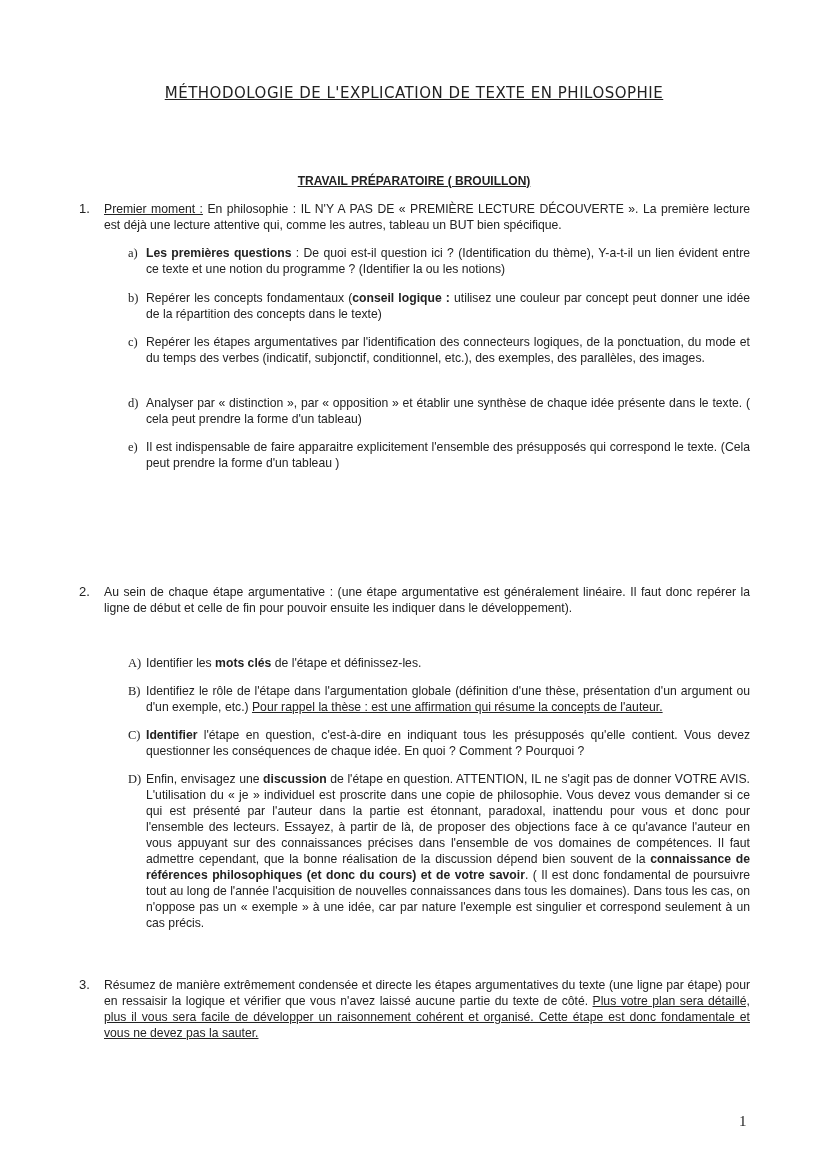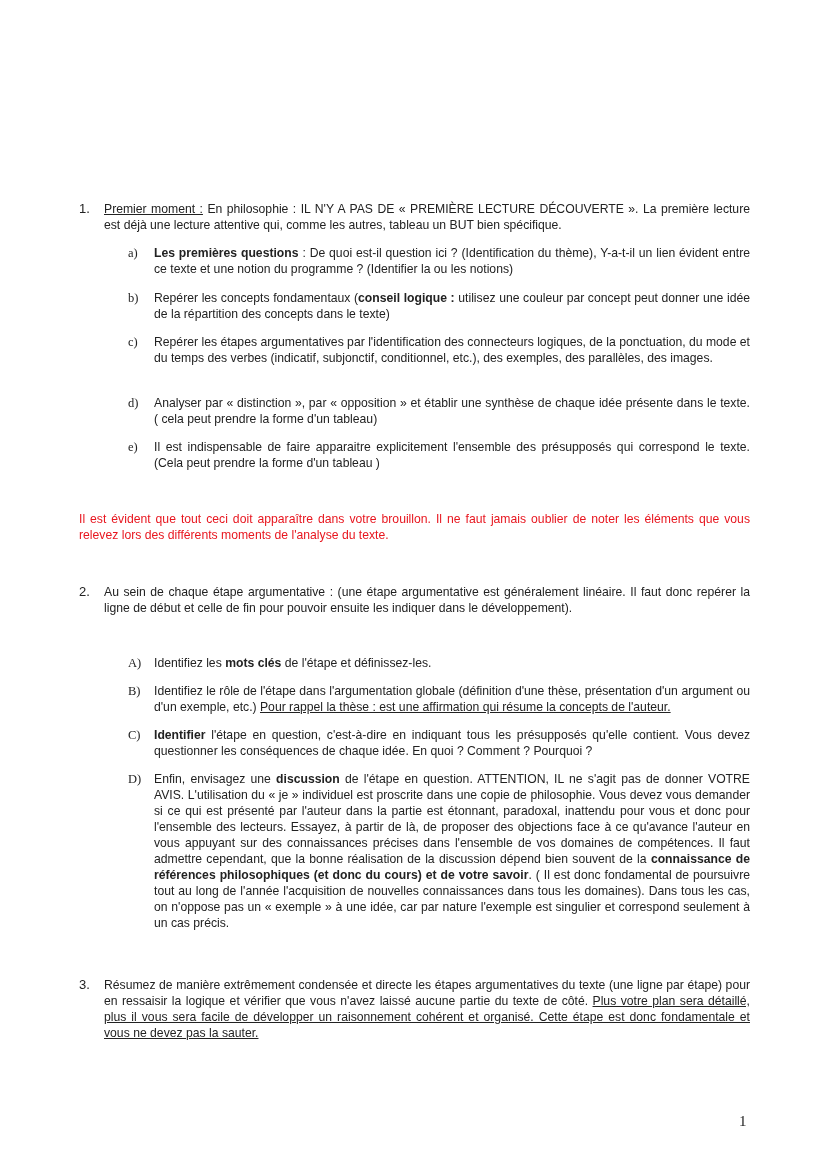--- a/index.html
+++ b/index.html
@@ -33,6 +33,7 @@
 
 <div class="page">
 
+  <div class="doc-title">MÉTHODOLOGIE DE L'EXPLICATION DE TEXTE EN PHILOSOPHIE</div>
 
   <div class="numitem txt" style="top:201px;">
     <span class="num">1.</span>

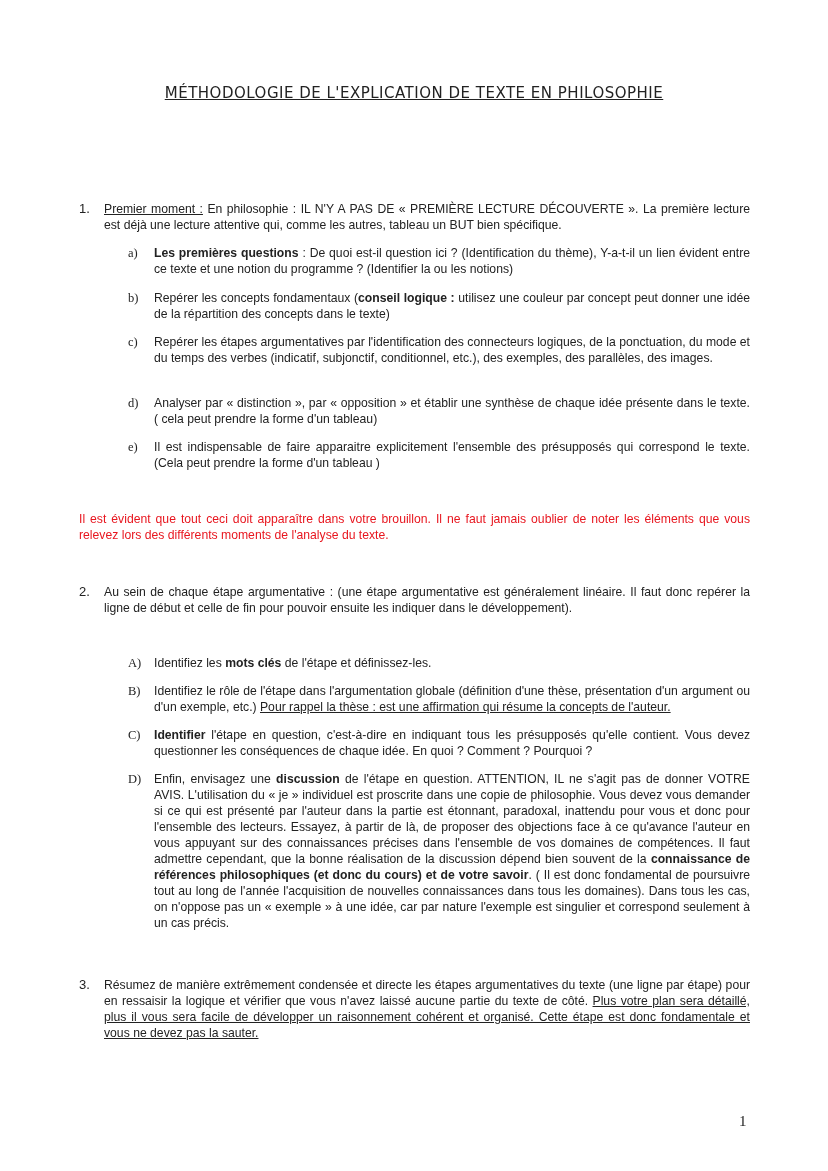--- a/index.html
+++ b/index.html
@@ -34,6 +34,7 @@
 <div class="page">
 
   <div class="doc-title">MÉTHODOLOGIE DE L'EXPLICATION DE TEXTE EN PHILOSOPHIE</div>
+  <div class="section-title">TRAVAIL PRÉPARATOIRE ( BROUILLON)</div>
 
   <div class="numitem txt" style="top:201px;">
     <span class="num">1.</span>

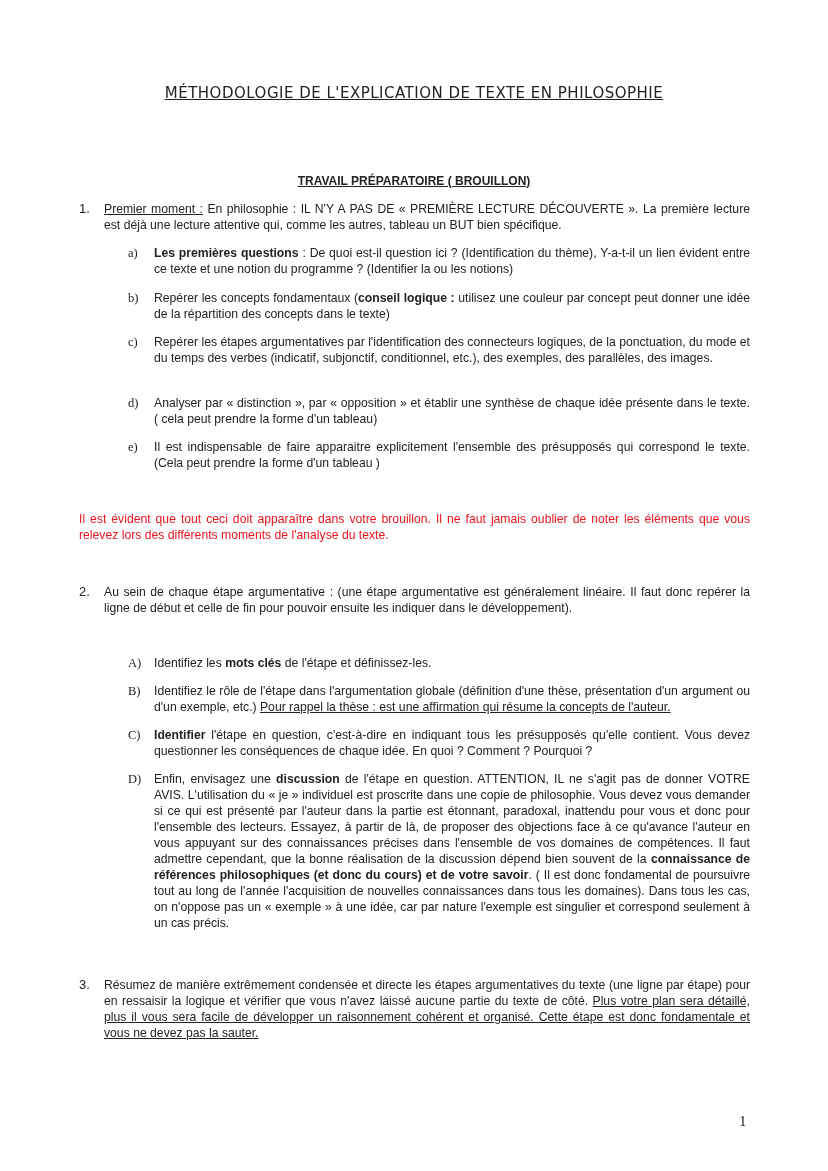--- a/index.html
+++ b/index.html
@@ -21,7 +21,7 @@
   .numitem .body { margin-left: 25px; }
   .subitem { position: absolute; left: 128px; width: 622px; }
   .subitem .mark { position: absolute; left: 0; top: 0; font-family: "Liberation Serif", serif; font-size: 12.5px; }
-  .subitem .body { margin-left: 26px; }
+  .subitem .body { margin-left: 18px; }
   .b { font-weight: bold; }
   .u { }
   .bu { font-weight: normal; text-decoration: underline; }

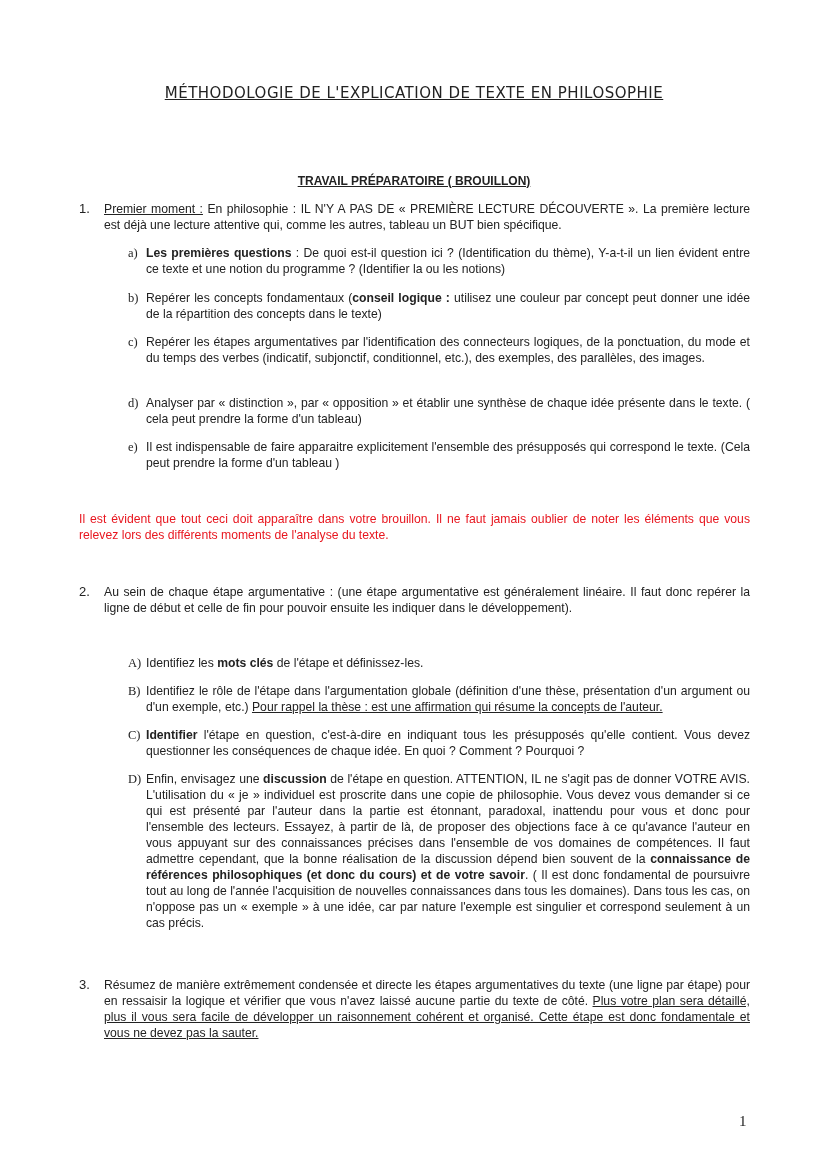--- a/index.html
+++ b/index.html
@@ -66,7 +66,6 @@
     <div class="body">Il est indispensable de faire apparaitre explicitement l'ensemble des présupposés qui correspond le texte. (Cela peut prendre la forme d'un tableau )</div>
   </div>
 
-  <div class="red txt" style="top:511px; color:#e8161f;">Il est évident que tout ceci doit apparaître dans votre brouillon. Il ne faut jamais oublier de noter les éléments que vous relevez lors des différents moments de l'analyse du texte.</div>
 
   <div class="numitem txt" style="top:584px;">
     <span class="num">2.</span>

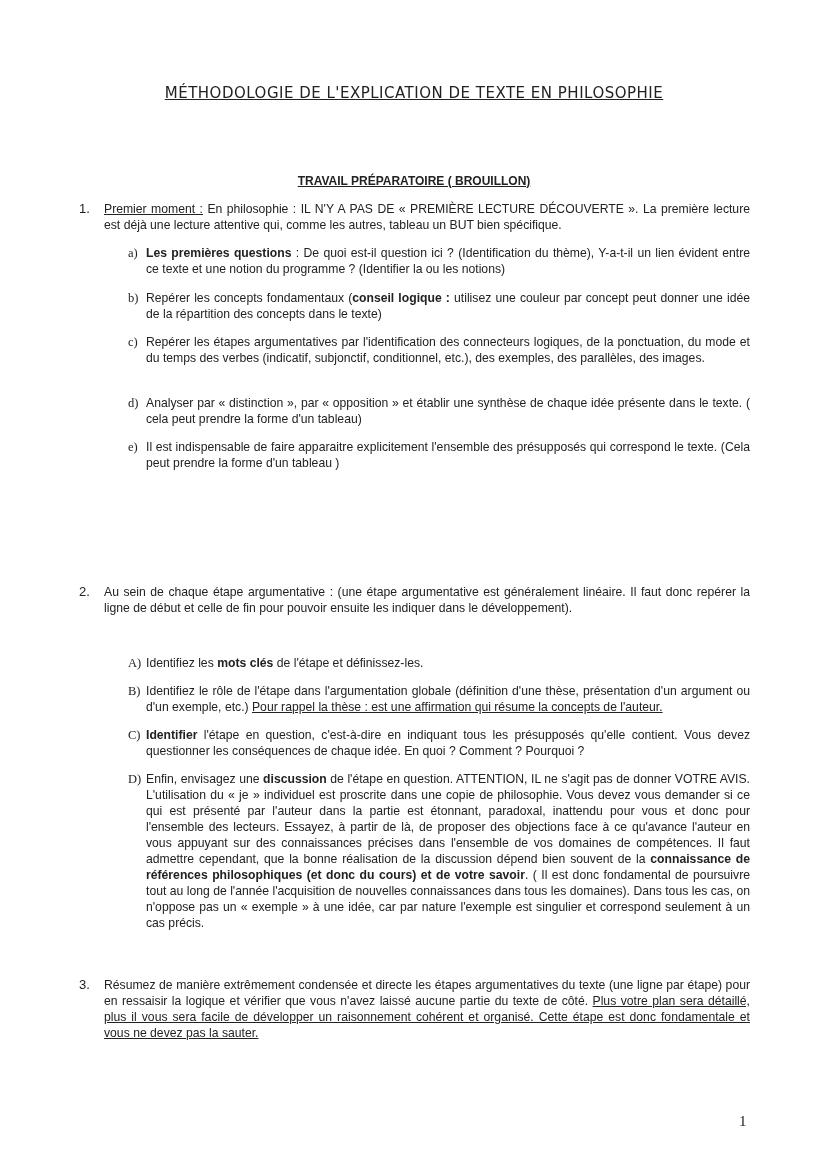--- a/index.html
+++ b/index.html
@@ -74,7 +74,7 @@
 
   <div class="subitem txt" style="top:655px;">
     <span class="mark">A)</span>
-    <div class="body"><span>Identifiez les </span><span class="b">mots clés</span><span> de l'étape et définissez-les.</span></div>
+    <div class="body"><span>Identifier les </span><span class="b">mots clés</span><span> de l'étape et définissez-les.</span></div>
   </div>
 
   <div class="subitem txt" style="top:683px;">

